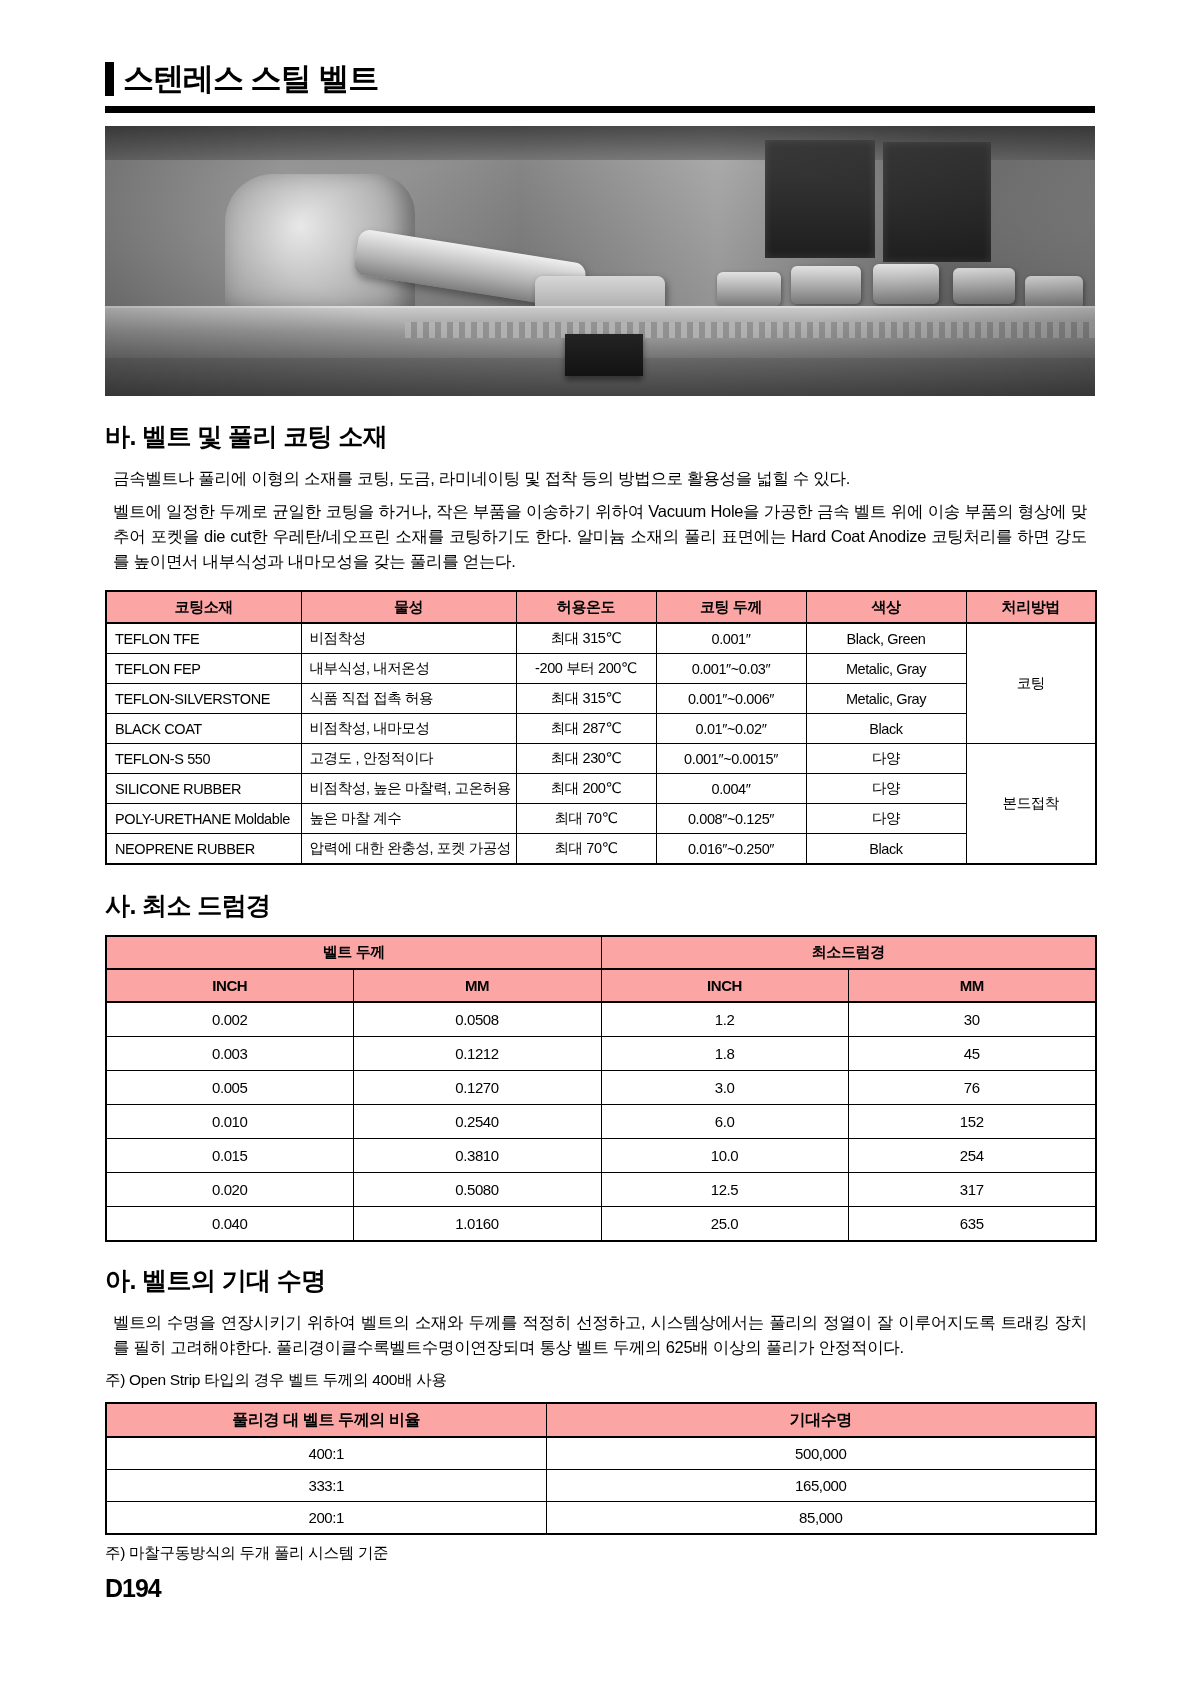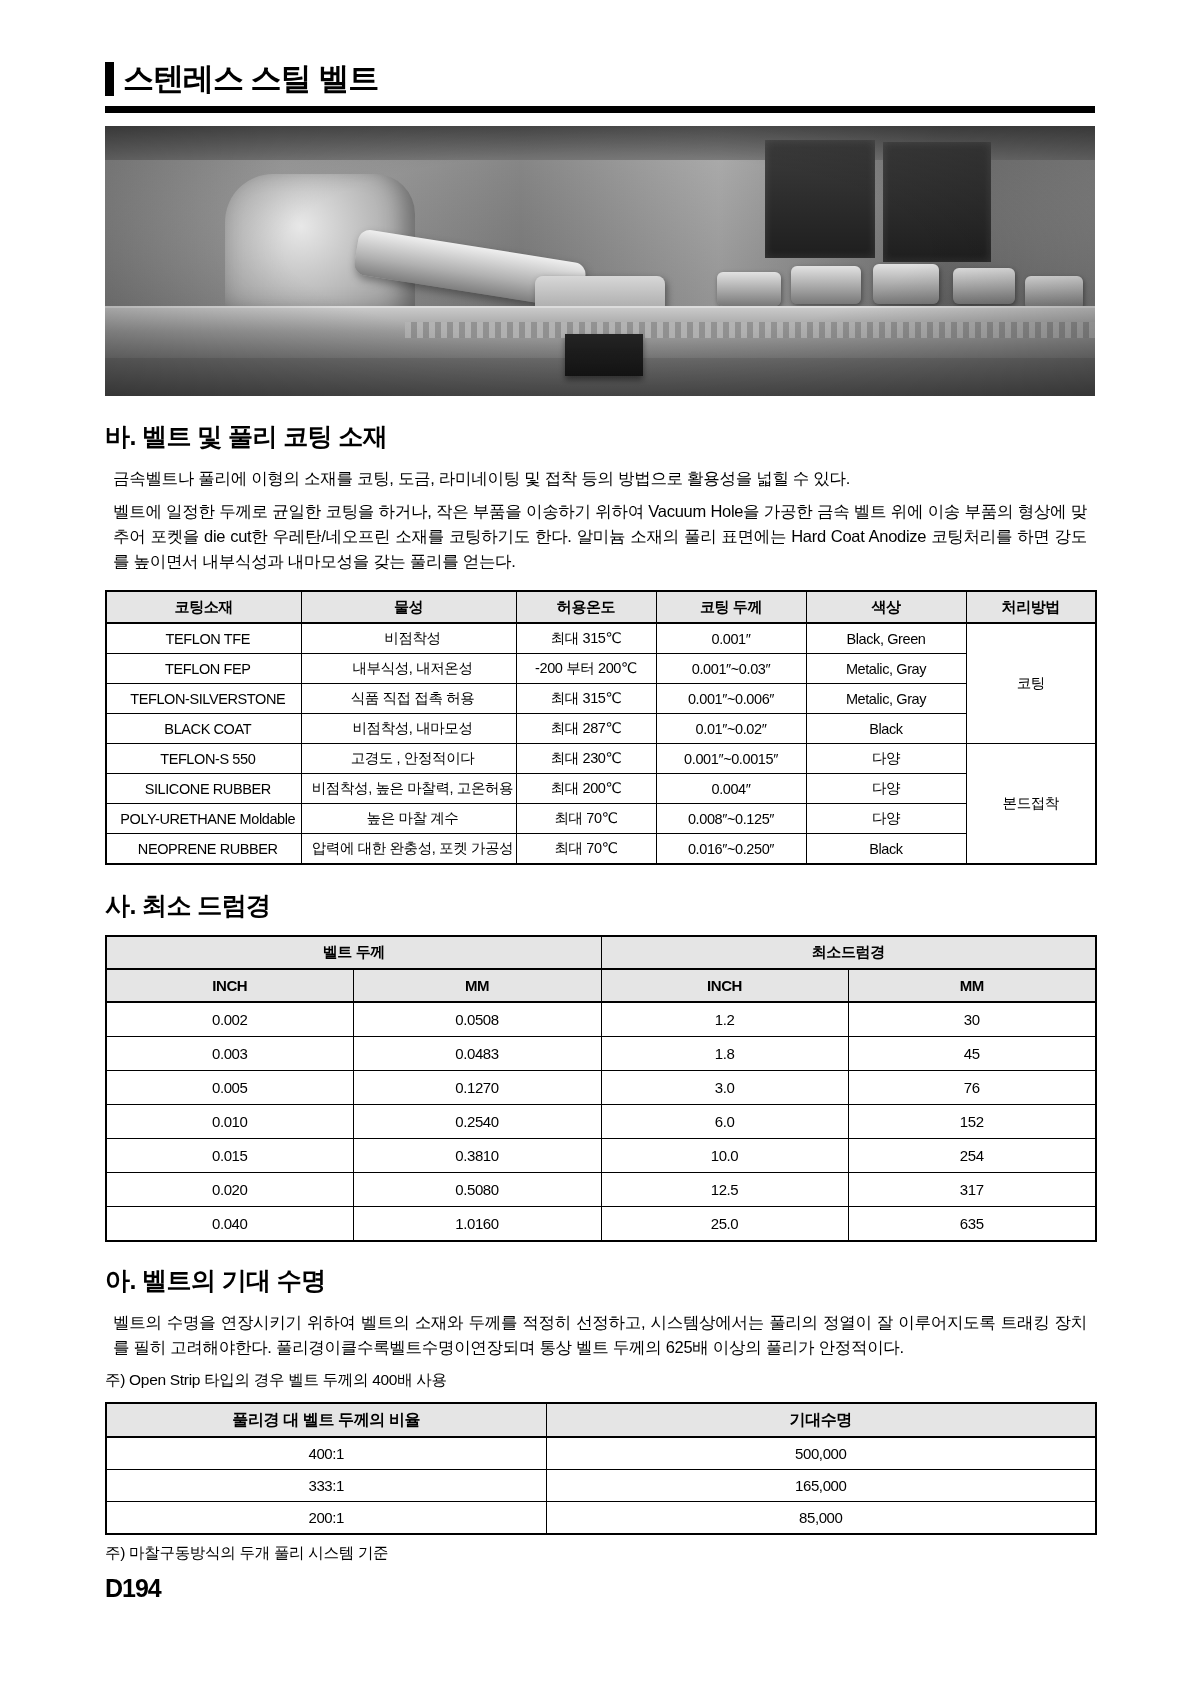--- a/index.html
+++ b/index.html
@@ -213,7 +213,7 @@
     letter-spacing: -0.4px;
   }
   thead th {
-    background: #e5e5e5;
+    background: #fca5a5;
     font-weight: bold;
     text-align: center;
     font-size: 15px;

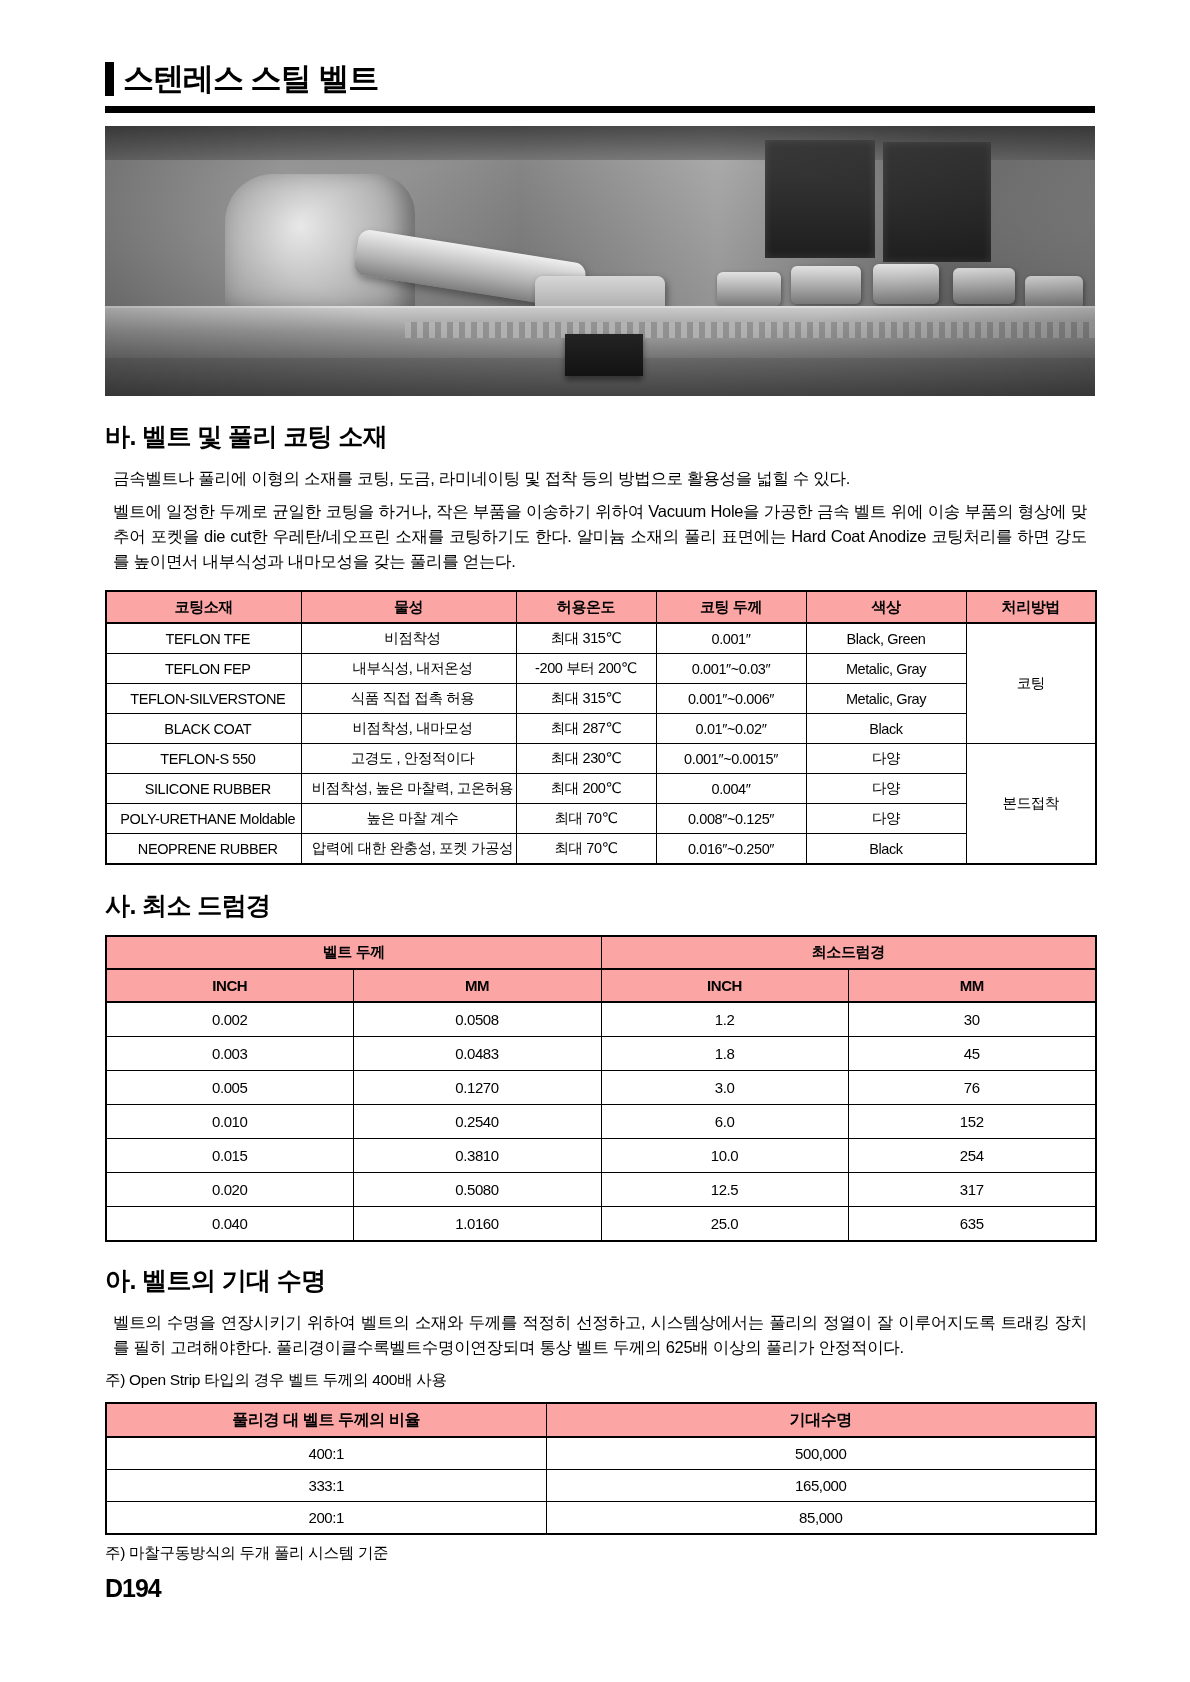--- a/index.html
+++ b/index.html
@@ -222,7 +222,7 @@
   td.c { text-align: center; }
   td.l { text-align: left; padding-left: 8px; }
   table.t1 td { height: 29px; font-size: 14.5px; }
-  table.t1 tbody td.l { font-size: 14.5px; text-align: center; }
+  table.t1 tbody td.l { font-size: 14.5px; }
 
   
   table.bordered {

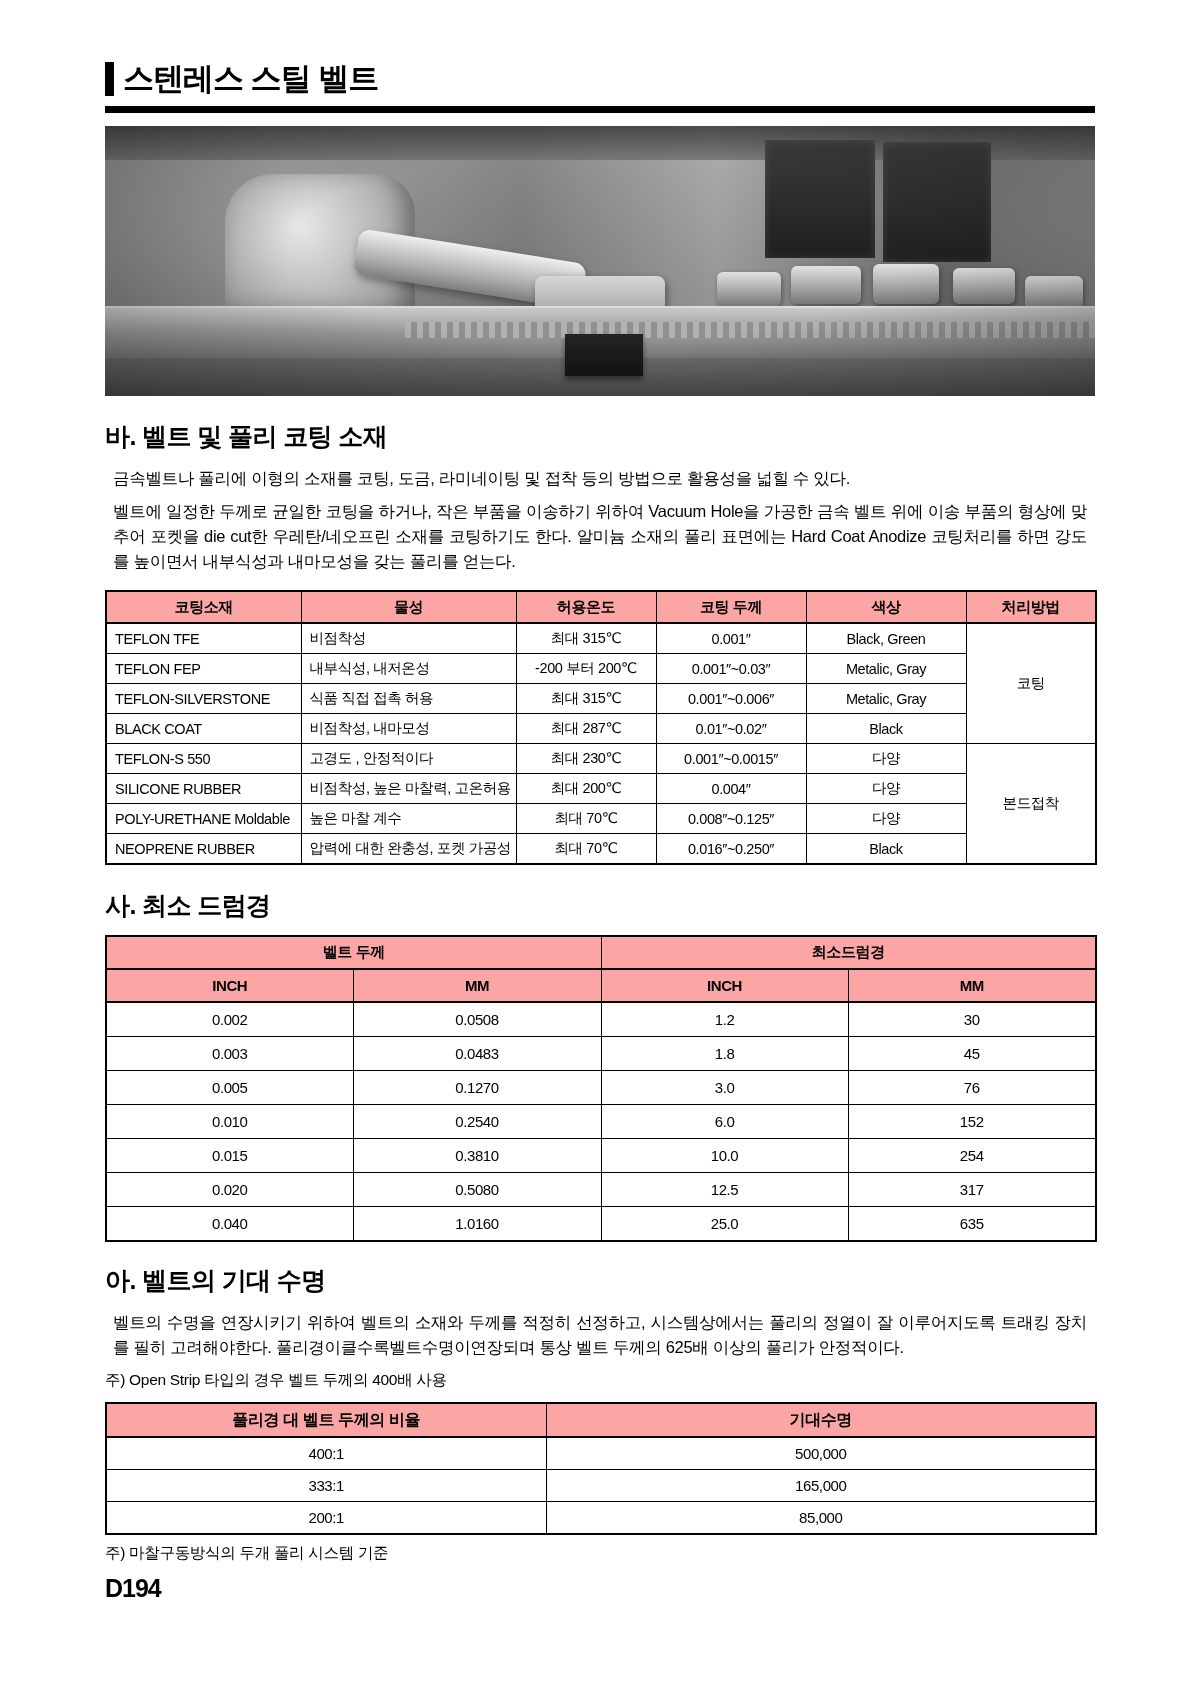--- a/index.html
+++ b/index.html
@@ -397,7 +397,7 @@
         </tr>
         <tr>
           <td class="c">0.003</td>
-          <td class="c">0.0483</td>
+          <td class="c">0.1212</td>
           <td class="c">1.8</td>
           <td class="c">45</td>
         </tr>

